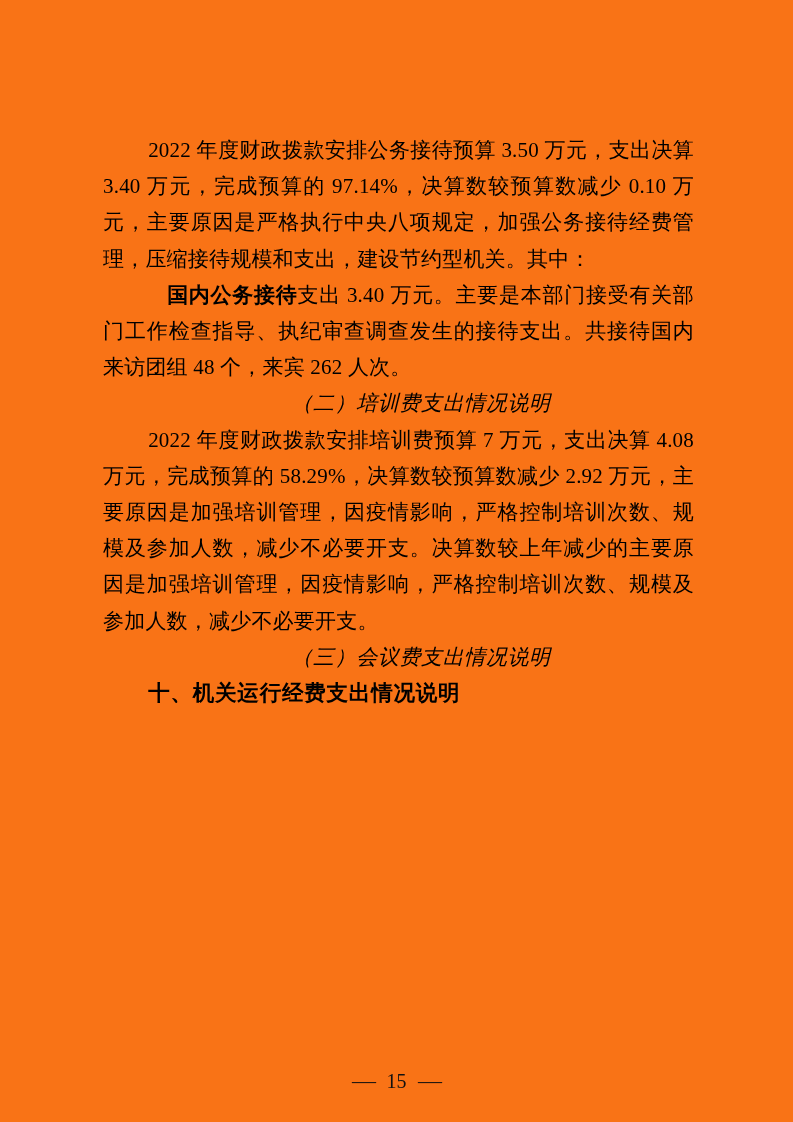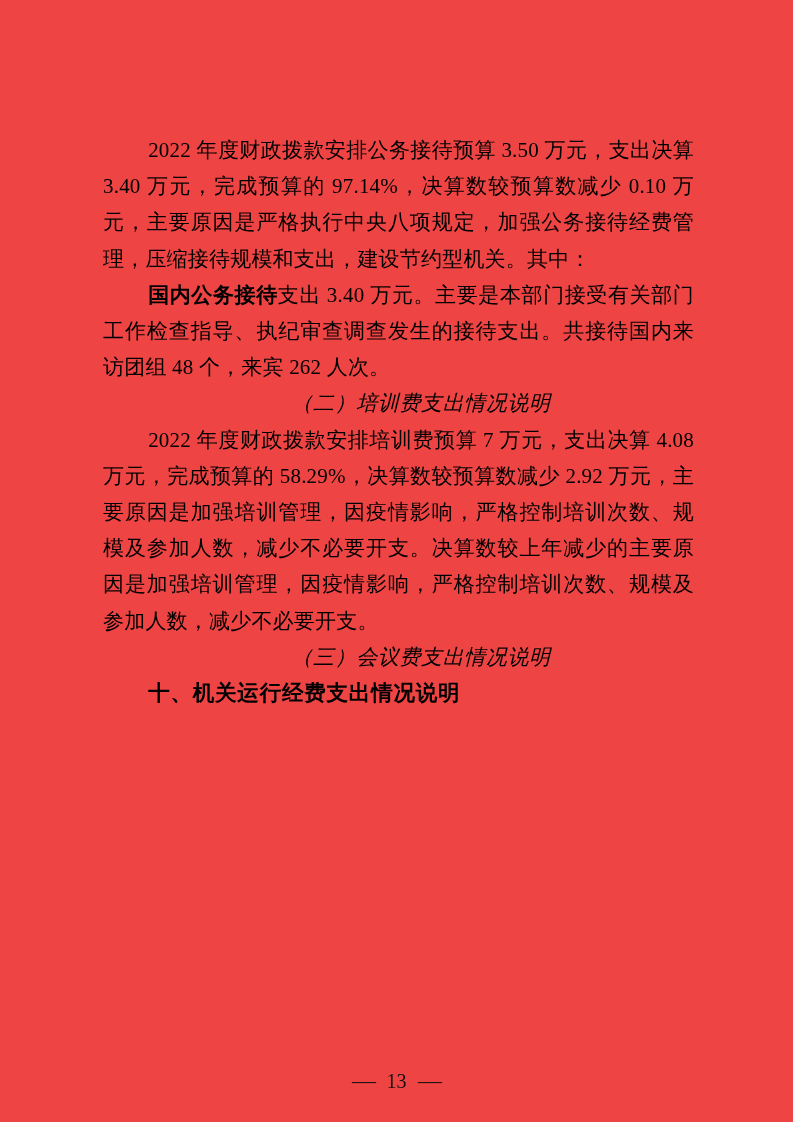--- a/index.html
+++ b/index.html
@@ -11,7 +11,7 @@
     position: relative;
     width: 793px;
     height: 1122px;
-    background: #ef4444;
+    background: #f97316;
     overflow: hidden;
     color: #000000;
     font-family: "Liberation Serif", "DejaVu Serif", serif;

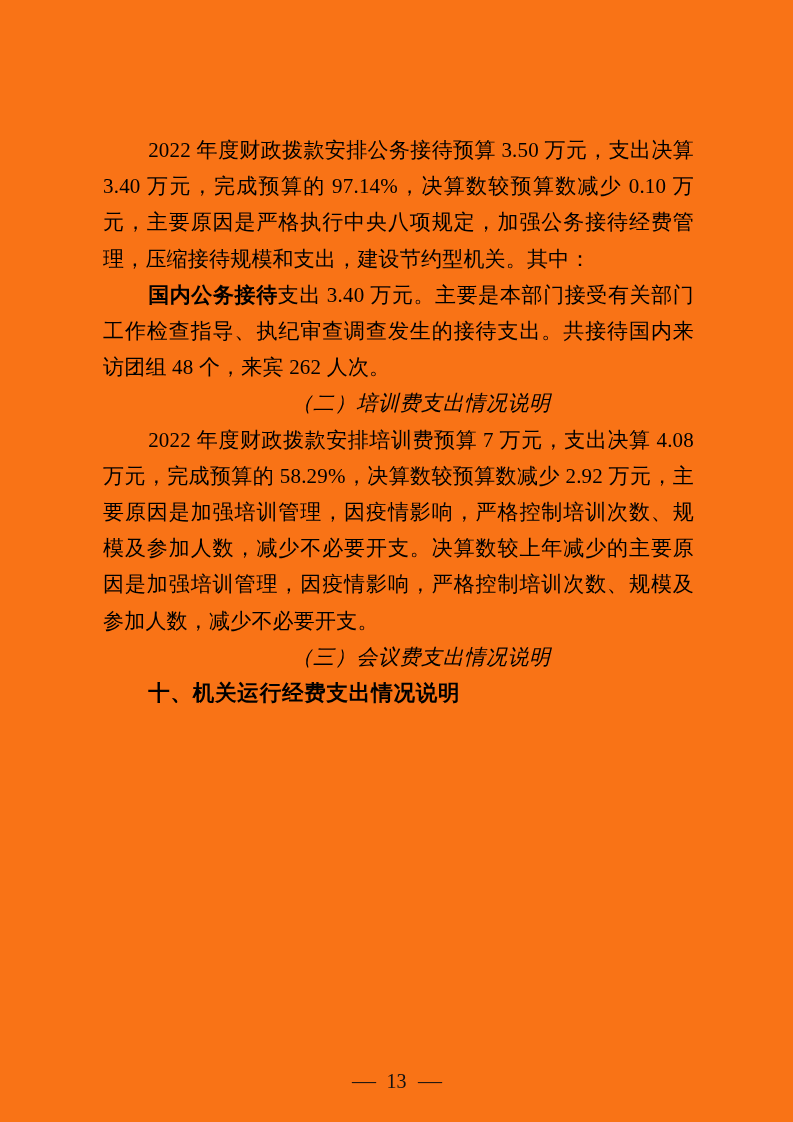--- a/index.html
+++ b/index.html
@@ -37,6 +37,7 @@
   .lead-bold {
     font-weight: bold;
     font-family: "Liberation Sans", "DejaVu Sans", sans-serif;
+    margin-left: 19px;
   }
   .subheading {
     font-size: 21px;

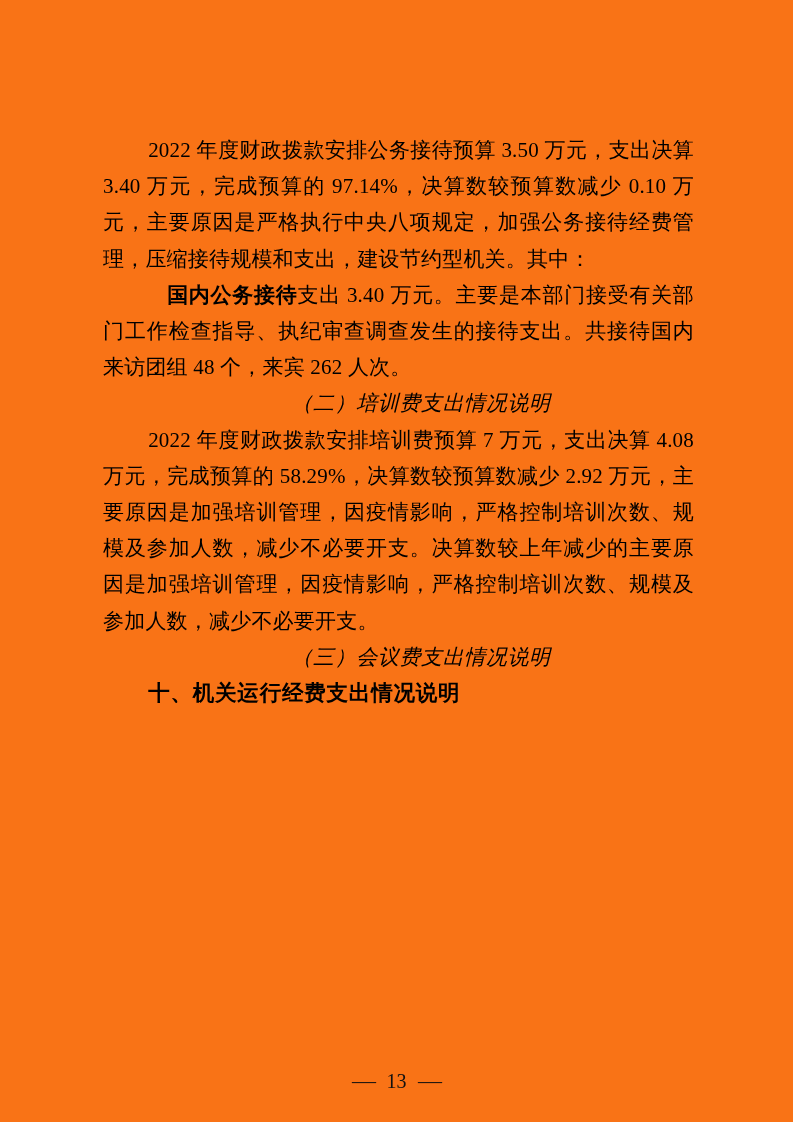--- a/index.html
+++ b/index.html
@@ -94,7 +94,7 @@
   </div>
 
   <div class="footer">
-    <span class="dash">—</span><span>13</span><span class="dash">—</span>
+    <span class="dash">—</span><span>15</span><span class="dash">—</span>
   </div>
 </div>
 

